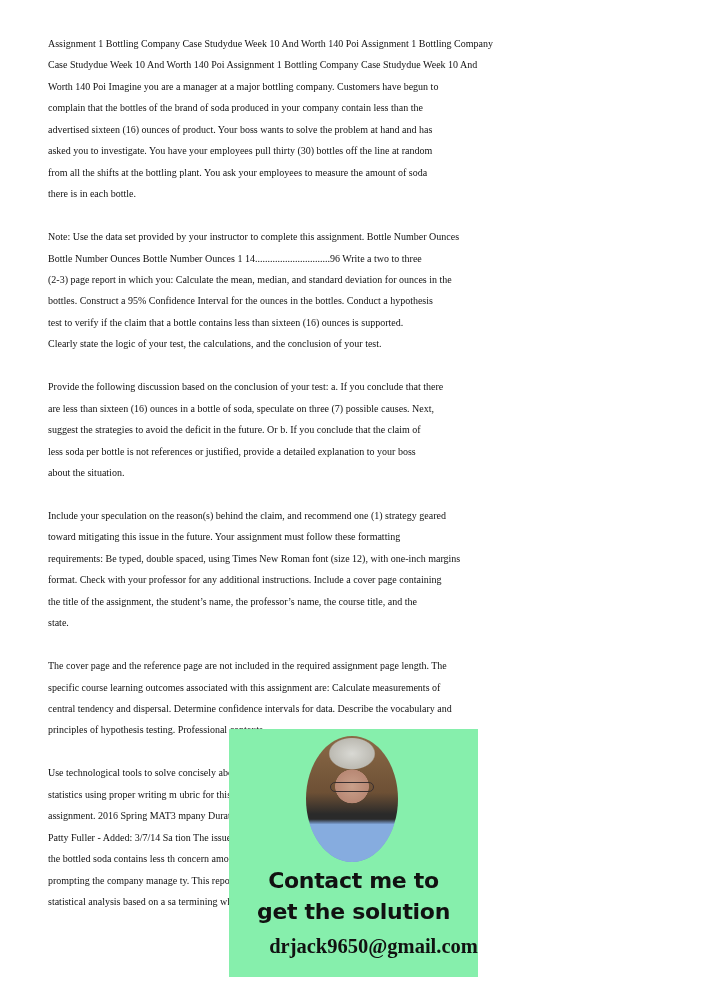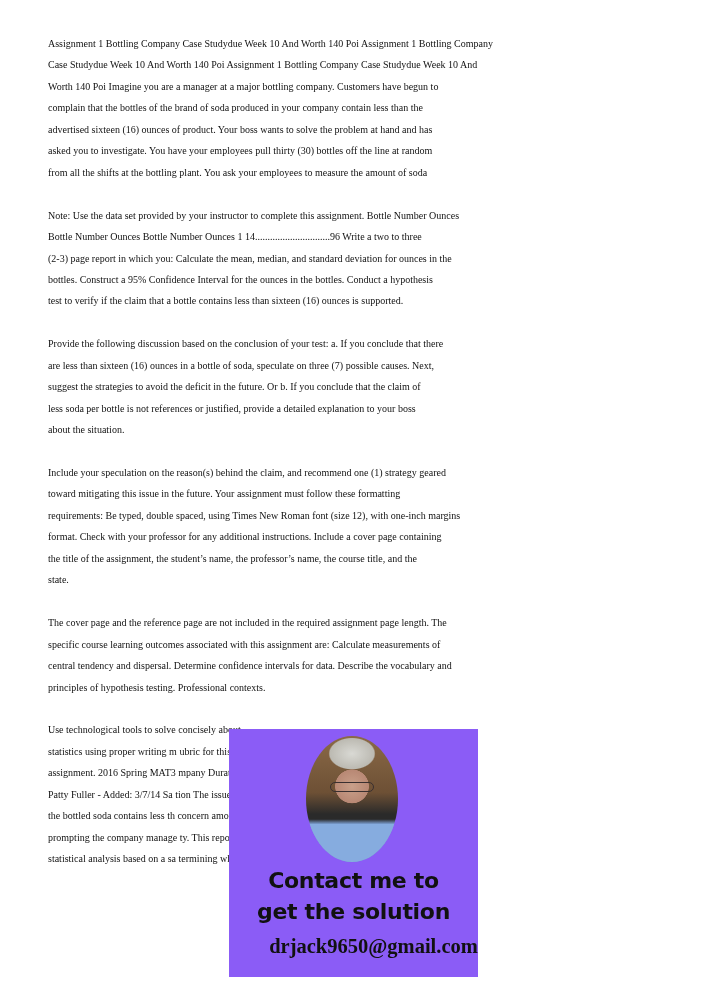--- a/index.html
+++ b/index.html
@@ -58,6 +58,7 @@
     <span class="line">advertised sixteen (16) ounces of product. Your boss wants to solve the problem at hand and has</span>
     <span class="line">asked you to investigate. You have your employees pull thirty (30) bottles off the line at random</span>
     <span class="line">from all the shifts at the bottling plant. You ask your employees to measure the amount of soda</span>
+    <span class="line">there is in each bottle.</span>
   </p>
   <p class="para">
     <span class="line">Note: Use the data set provided by your instructor to complete this assignment. Bottle Number Ounces</span>

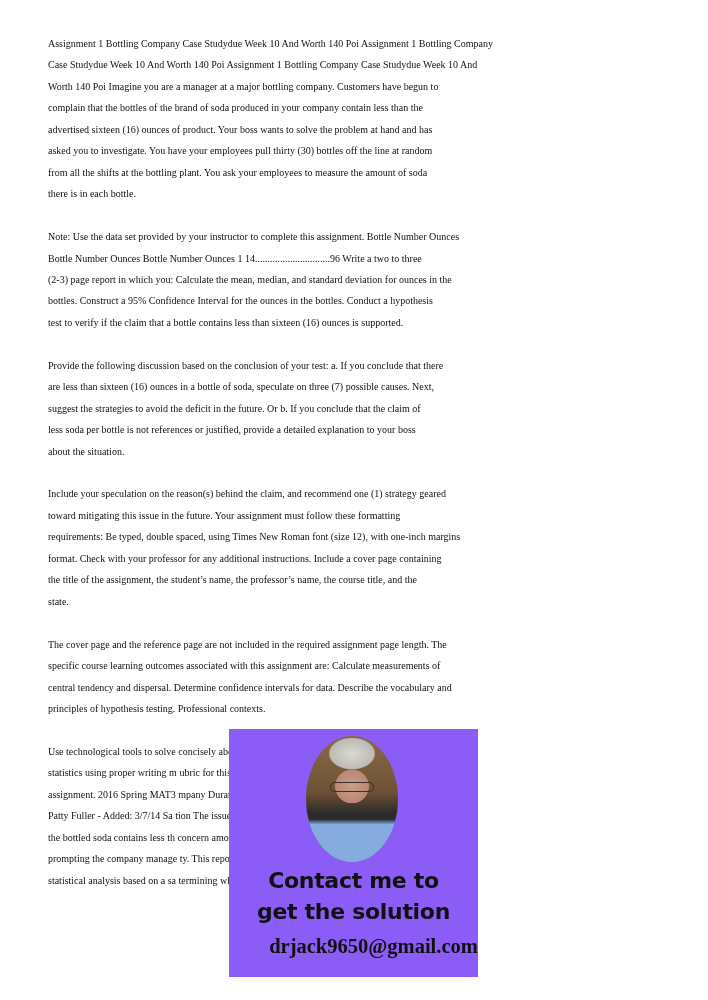--- a/index.html
+++ b/index.html
@@ -66,6 +66,7 @@
     <span class="line">(2-3) page report in which you: Calculate the mean, median, and standard deviation for ounces in the</span>
     <span class="line">bottles. Construct a 95% Confidence Interval for the ounces in the bottles. Conduct a hypothesis</span>
     <span class="line">test to verify if the claim that a bottle contains less than sixteen (16) ounces is supported.</span>
+    <span class="line">Clearly state the logic of your test, the calculations, and the conclusion of your test.</span>
   </p>
   <p class="para">
     <span class="line">Provide the following discussion based on the conclusion of your test: a. If you conclude that there</span>

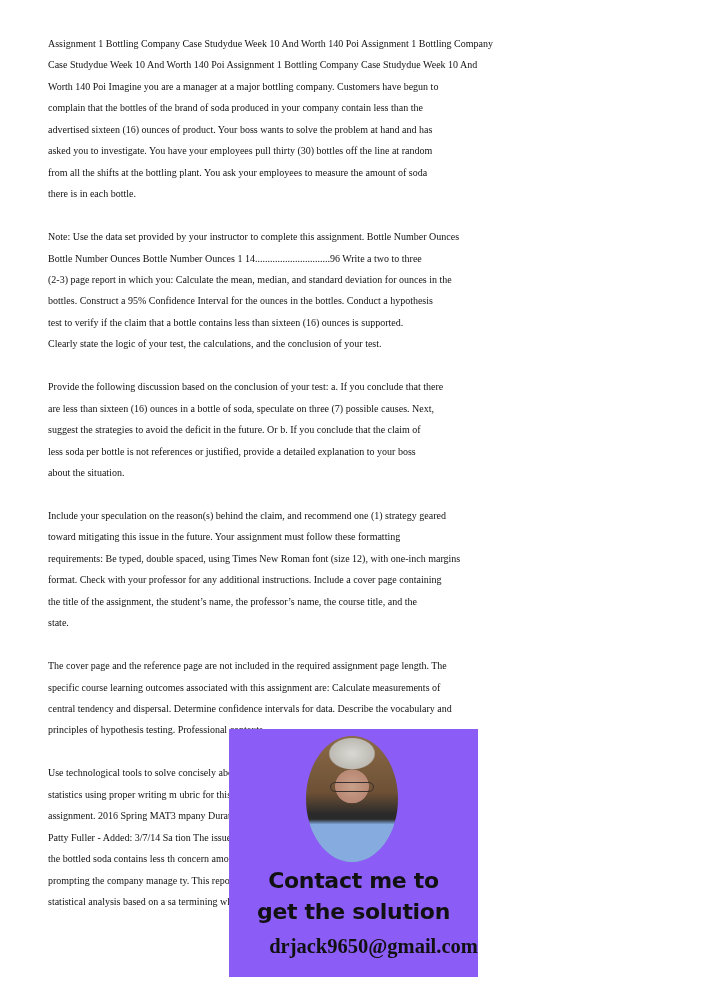--- a/index.html
+++ b/index.html
@@ -13,7 +13,7 @@
   .line { display: block; white-space: nowrap; }
   .overlay {
     position: absolute; left: 229px; top: 729px; width: 249px; height: 248px;
-    background: #8b5cf6;
+    background: #86efac;
   }
   .photo {
     position: absolute; left: 77px; top: 7px; width: 92px; height: 126px;

